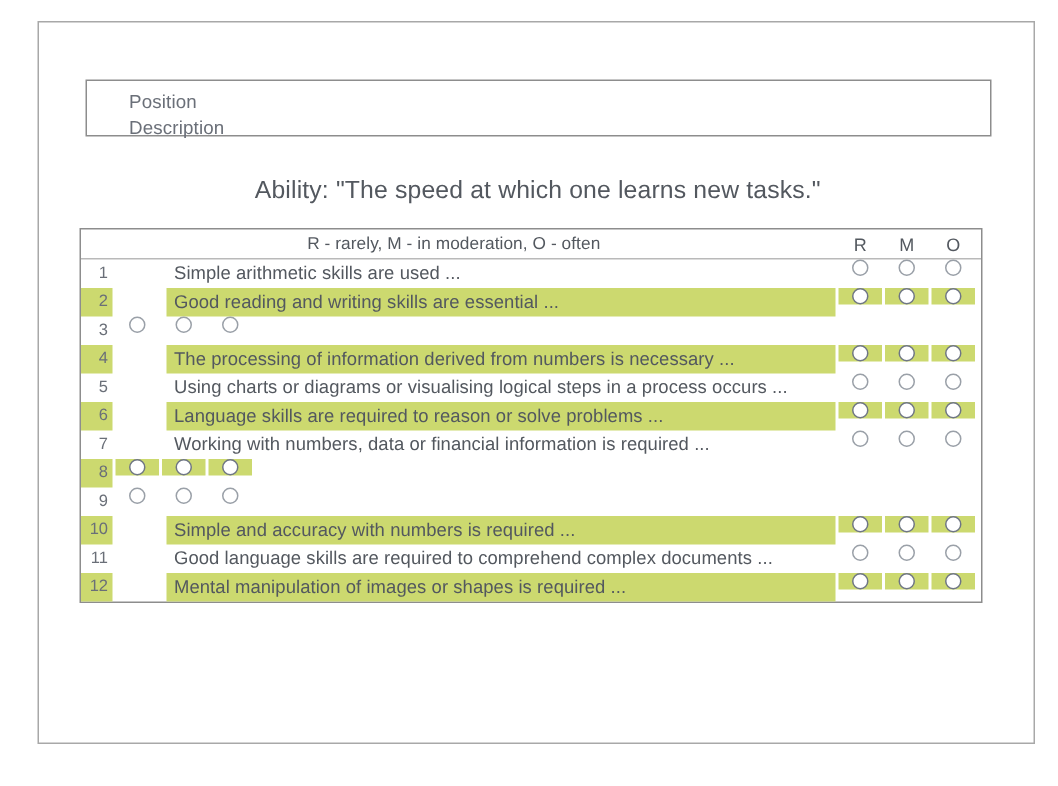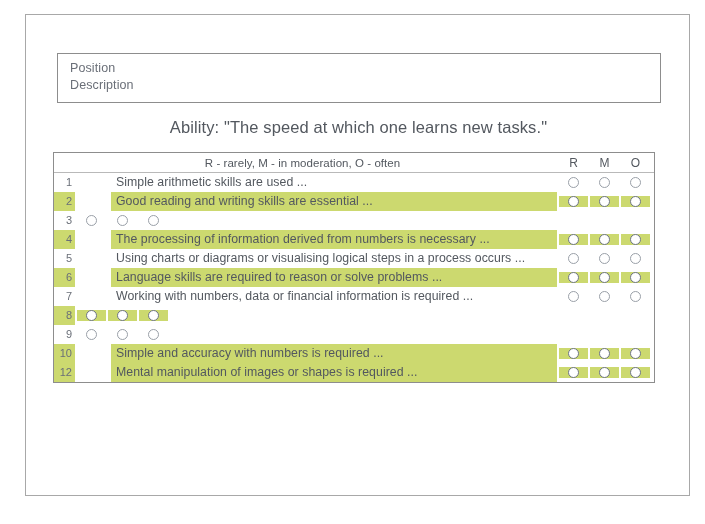--- a/index.html
+++ b/index.html
@@ -33,11 +33,11 @@
     left: 31px;
     top: 38px;
     width: 604px;
-    height: 50px;
+    height: 38px;
     border: 1px solid #8d8d8d;
     box-sizing: border-box;
     background: #ffffff;
-    padding: 6px 0 0 12px;
+    padding: 6px 0 0 28px;
   }
   .position-line {
     font-size: 12.5px;

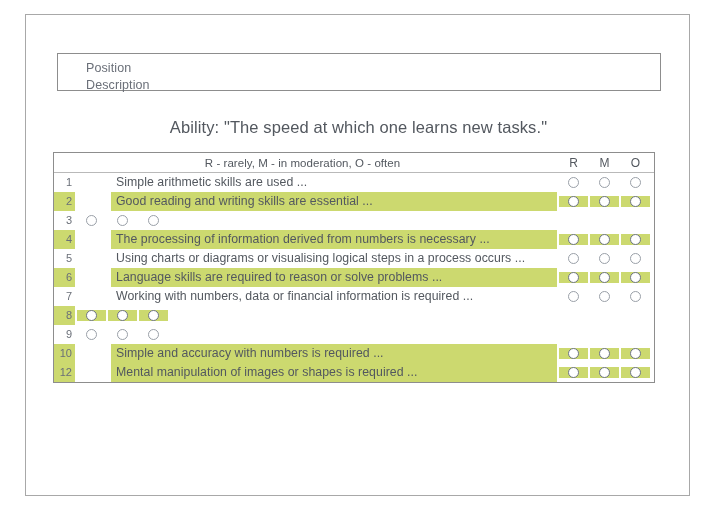--- a/index.html
+++ b/index.html
@@ -71,7 +71,7 @@
 
   .q-row {
     display: flex;
-    align-items: center;
+    align-items: flex-start;
     height: 19px;
     box-sizing: border-box;
   }

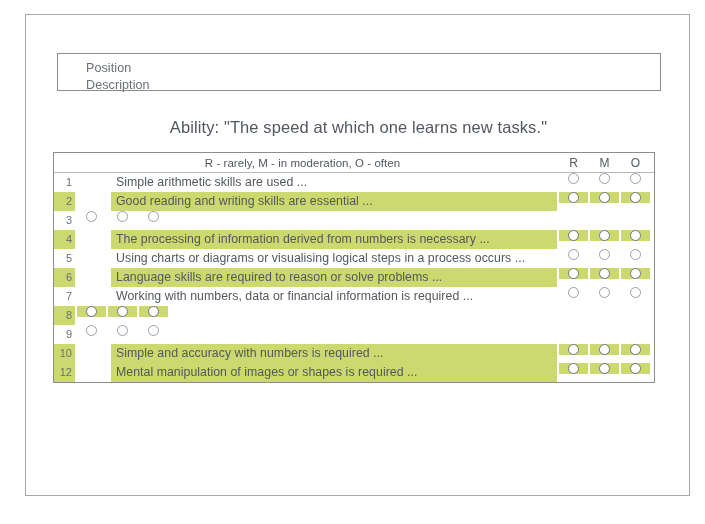--- a/index.html
+++ b/index.html
@@ -329,6 +329,19 @@
             <span class="radio"></span>
           </div>
         </div>
+        <div class="q-row">
+          <div class="num two-digit">11</div>
+          <div class="qtext">Good language skills are required to comprehend complex documents ...</div>
+          <div class="opt-col o-r">
+            <span class="radio"></span>
+          </div>
+          <div class="opt-col o-m">
+            <span class="radio"></span>
+          </div>
+          <div class="opt-col o-o">
+            <span class="radio"></span>
+          </div>
+        </div>
         <div class="q-row hl">
           <div class="num two-digit">12</div>
           <div class="qtext">Mental manipulation of images or shapes is required ...</div>

